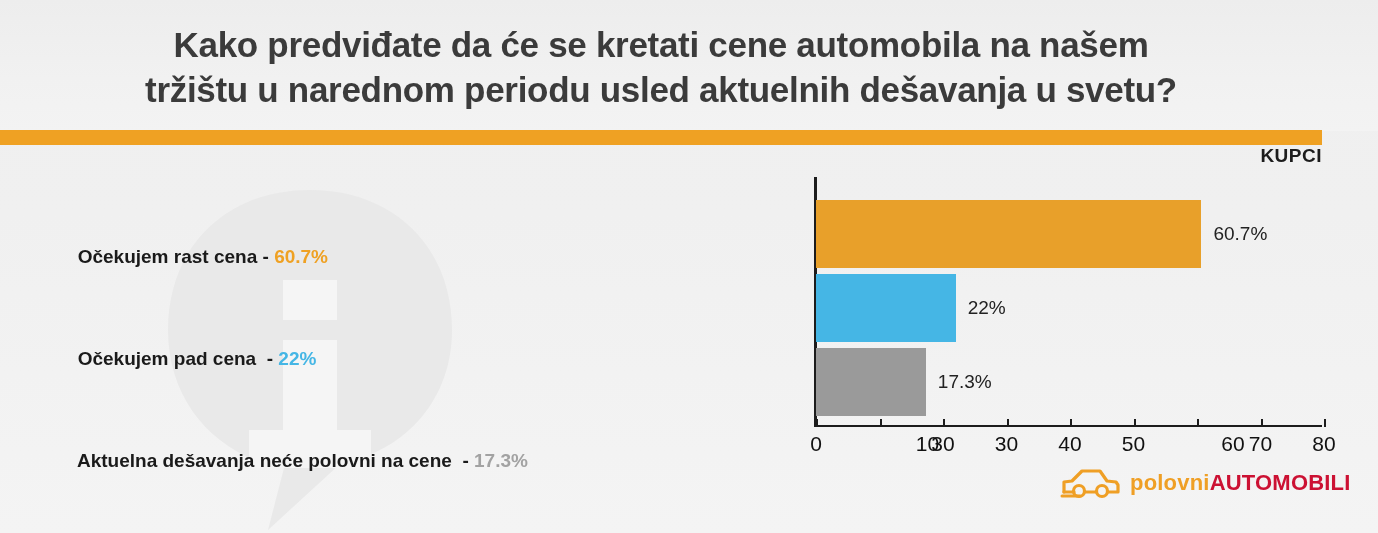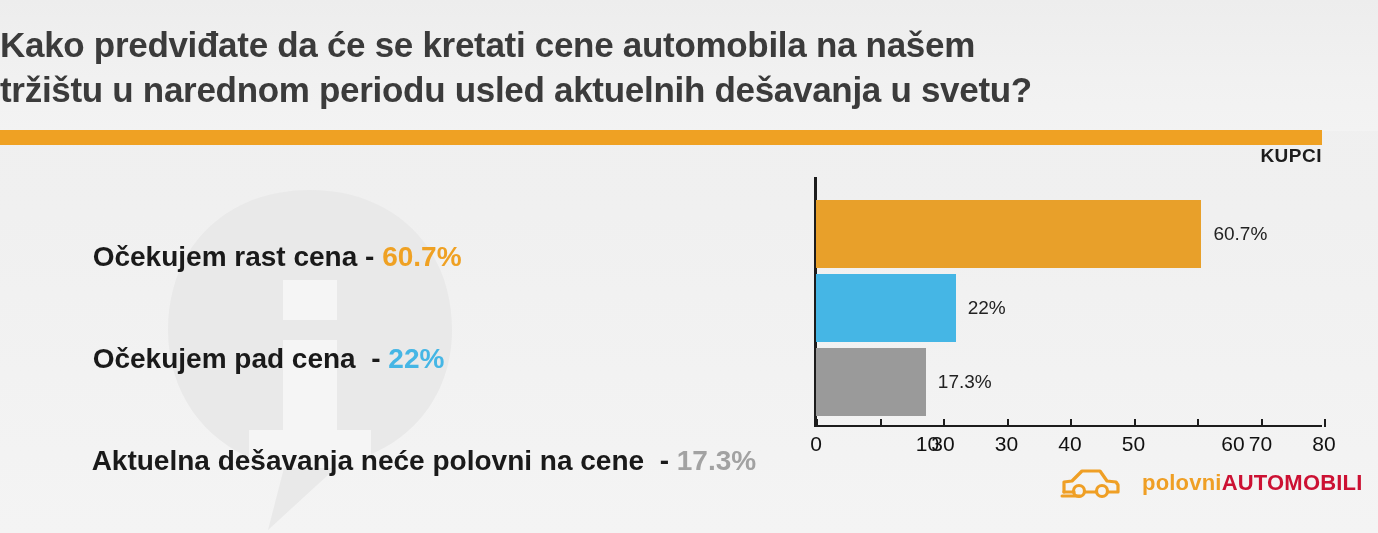--- a/index.html
+++ b/index.html
@@ -43,7 +43,7 @@
     left: 0;
     top: 22px;
     width: 1322px;
-    text-align: left;
+    text-align: center;
     font-size: 35px;
     font-weight: bold;
     line-height: 45px;

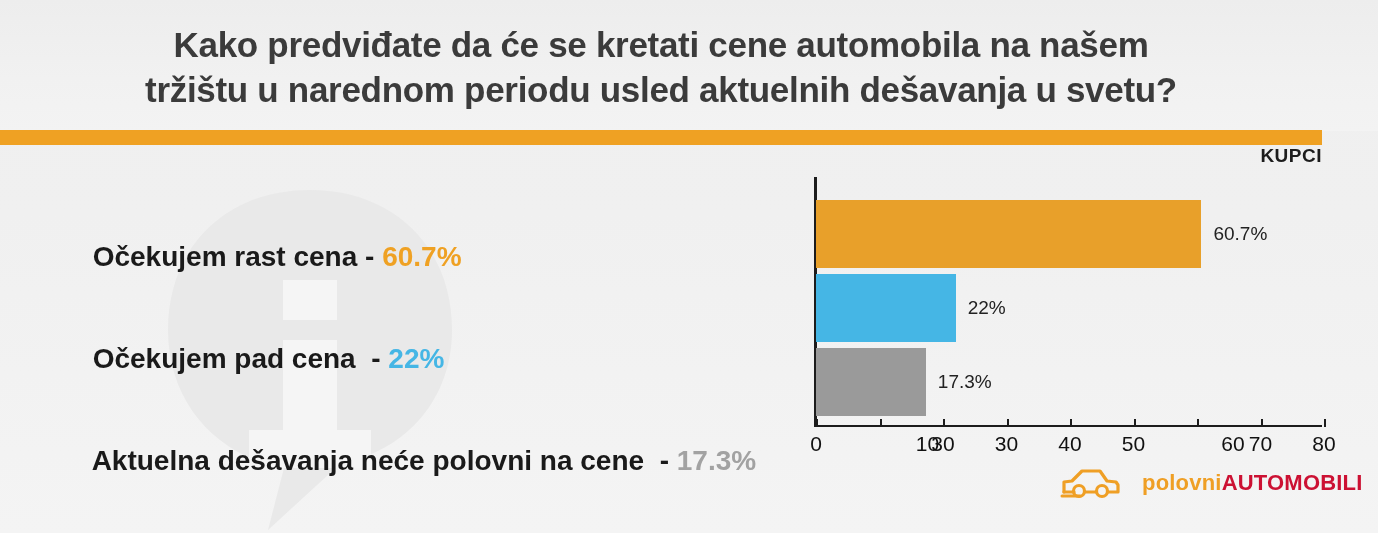--- a/index.html
+++ b/index.html
@@ -81,7 +81,7 @@
     top: 218px;
   }
   .legend-row {
-    font-size: 28px;
+    font-size: 19px;
     font-weight: bold;
     color: #1a1a1a;
     line-height: 26px;

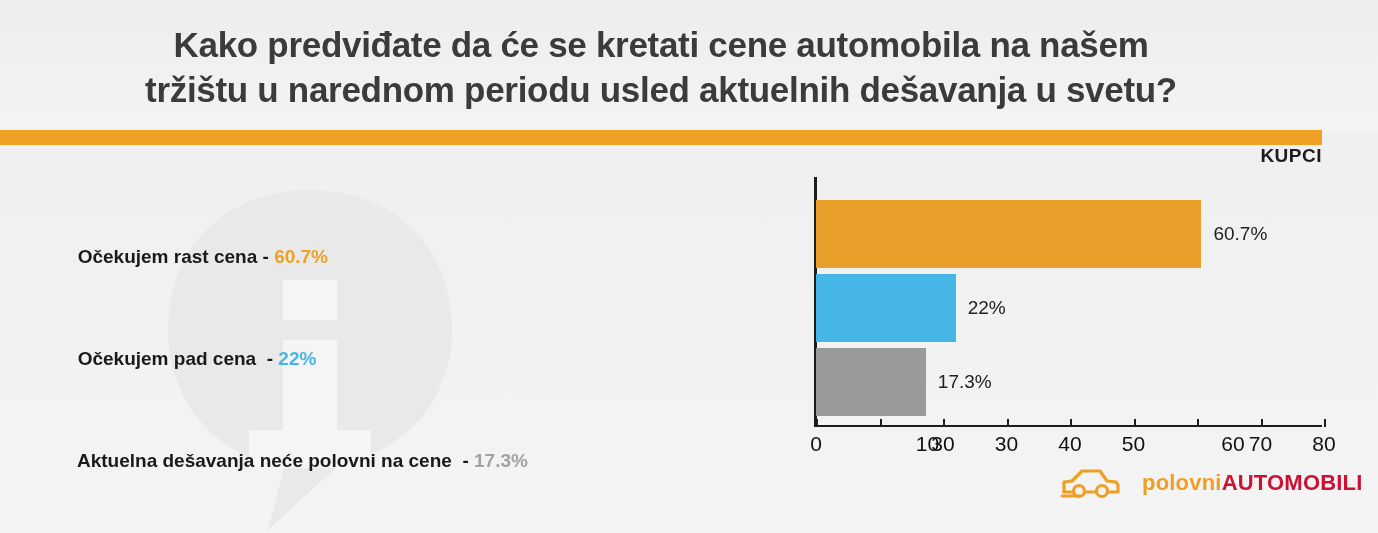--- a/index.html
+++ b/index.html
@@ -166,7 +166,7 @@
     font-size: 22px;
     font-weight: bold;
     letter-spacing: 0.2px;
-    margin-left: 20px;
+    margin-left: 8px;
     white-space: nowrap;
   }
   .logo-a { color: #ef9f25; }

